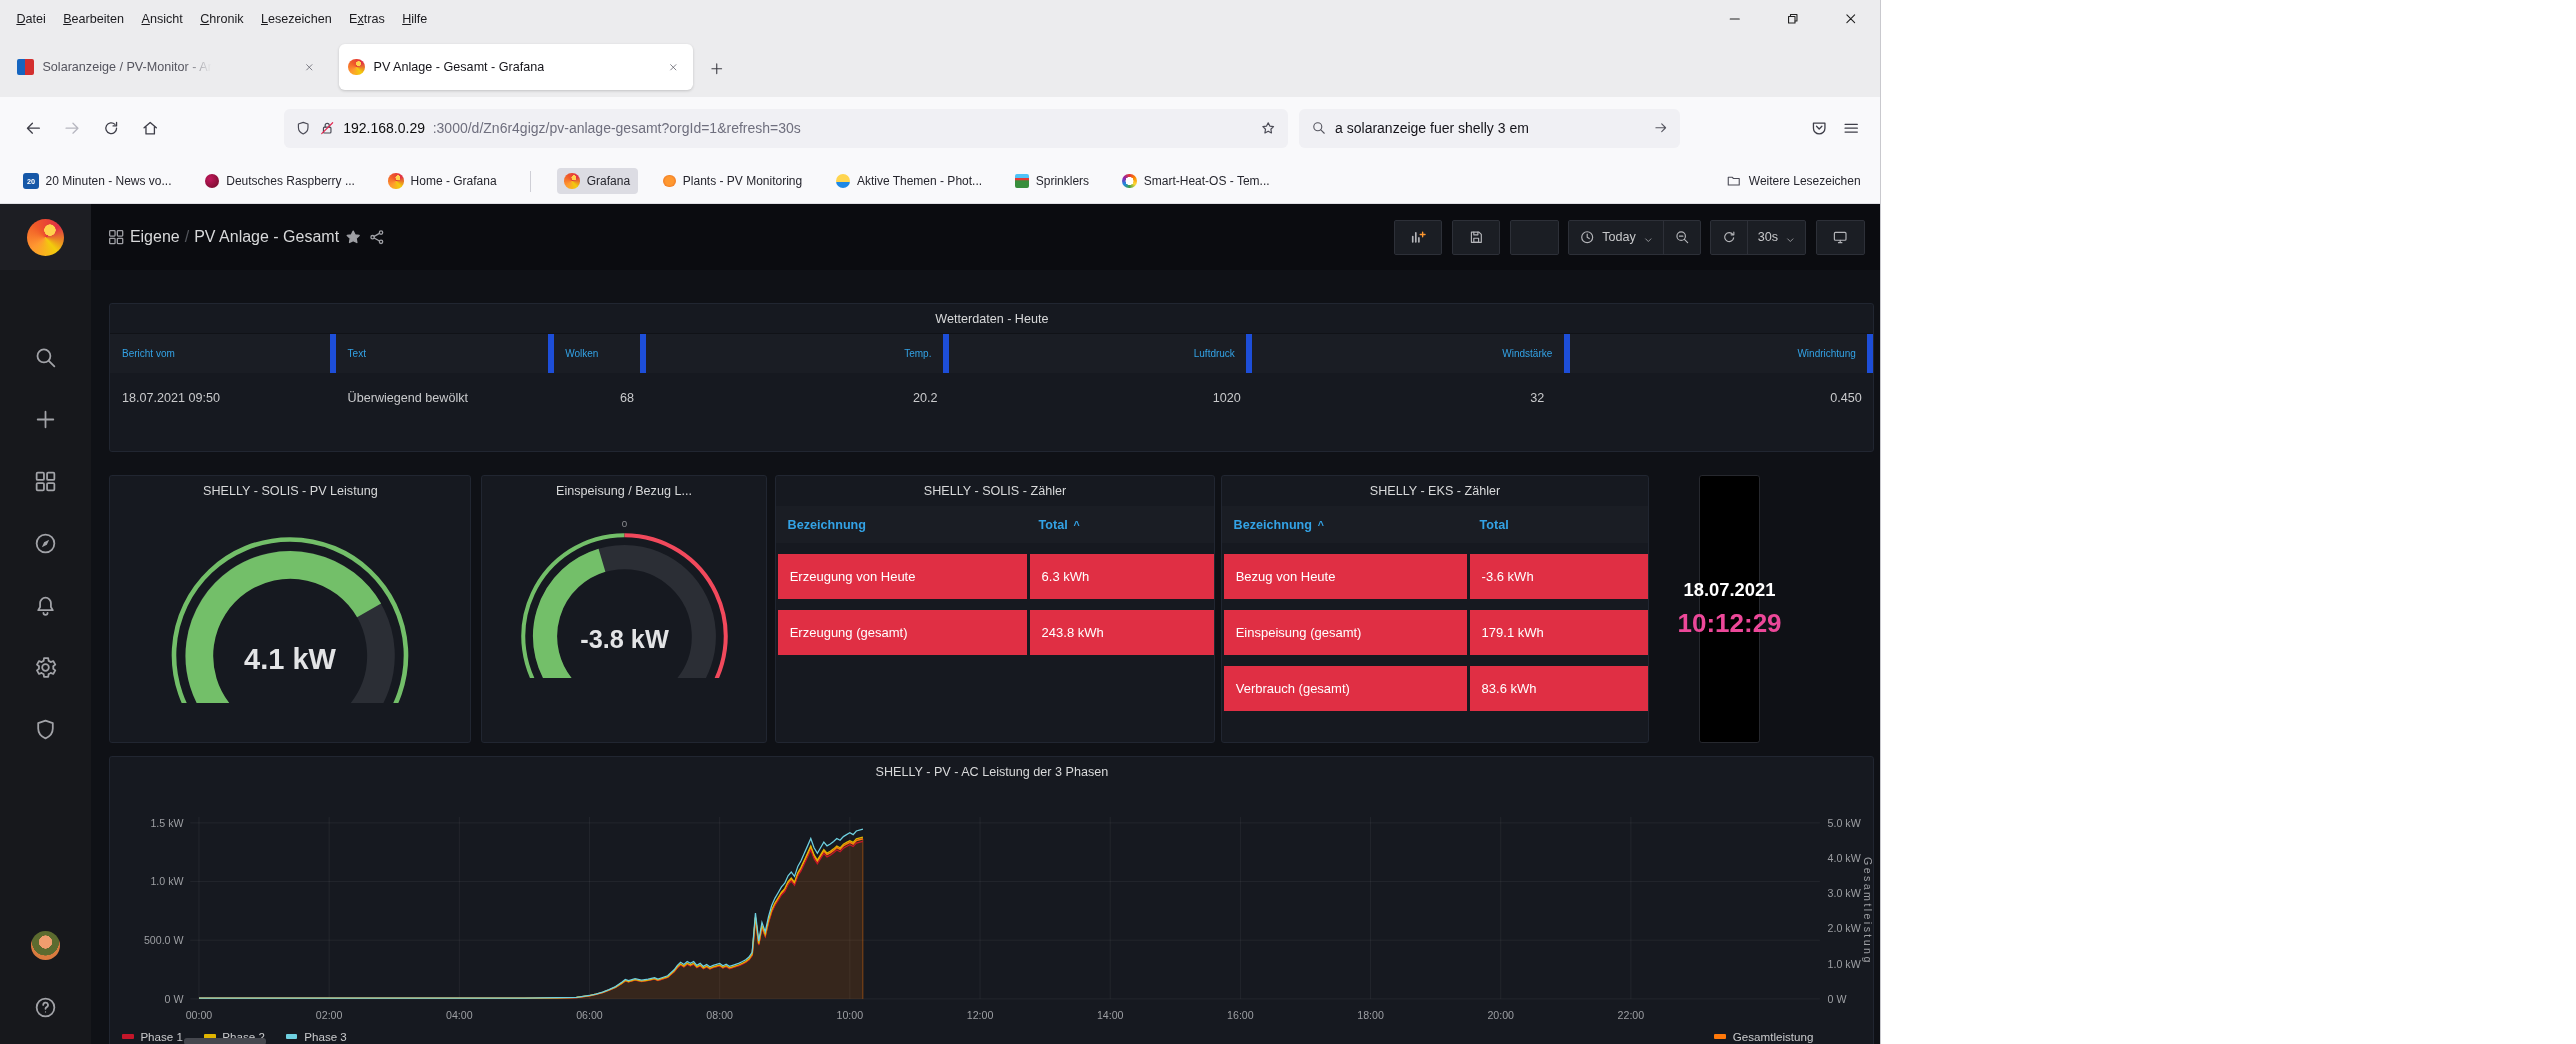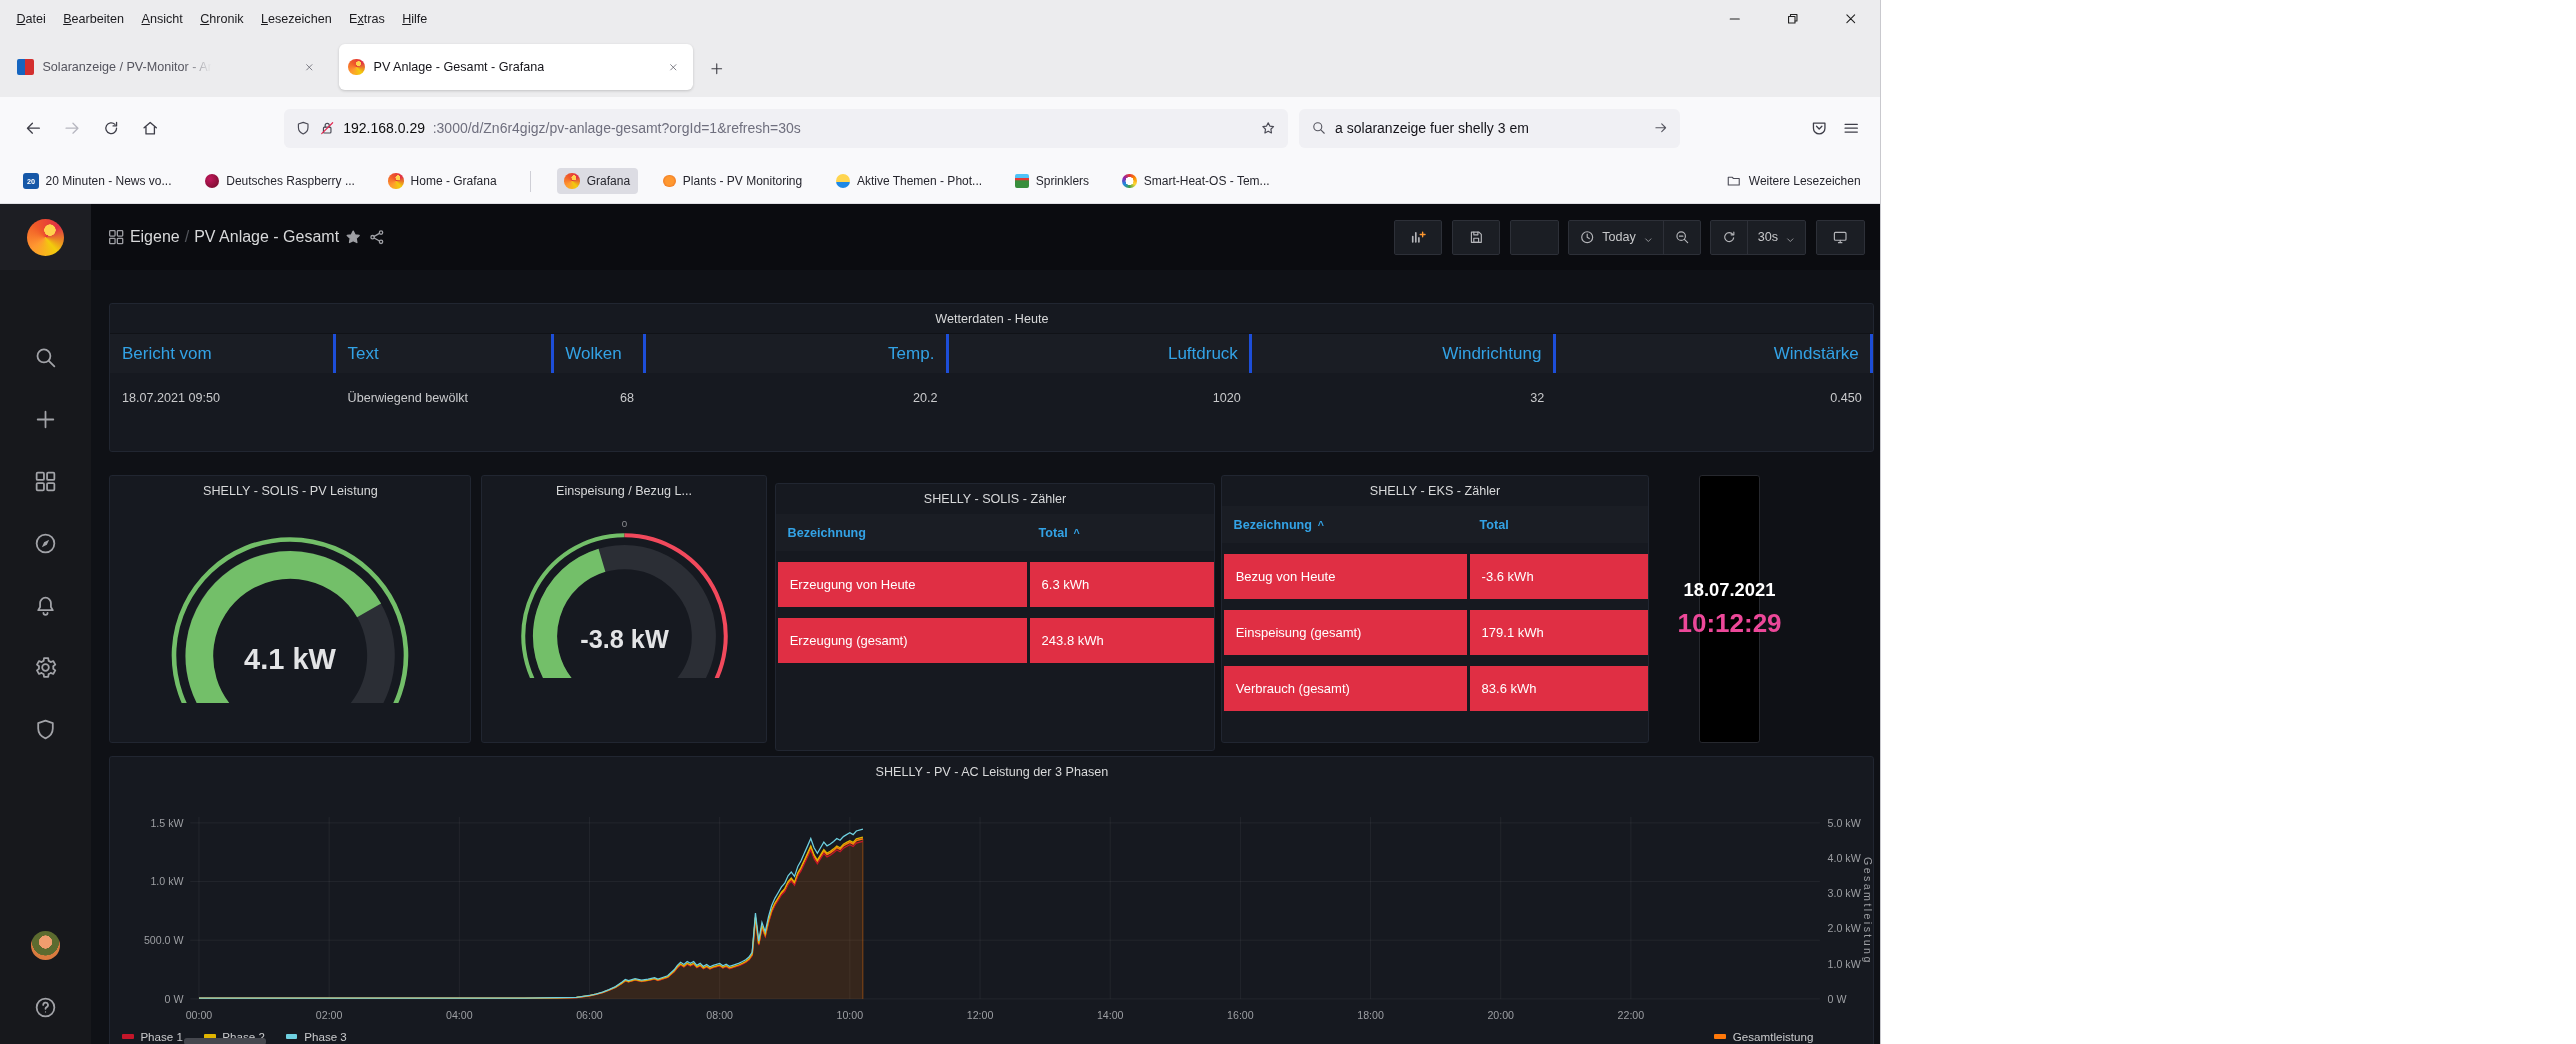--- a/index.html
+++ b/index.html
@@ -104,7 +104,7 @@
 
   
   .wx-header{display:flex;height:39px;background:#1a1d24;border-top:1px solid #101217;}
-  .wx-hcell{display:flex;align-items:center;padding:0 11.6px;font-size:17px;color:#33a2e5;box-sizing:border-box;border-right:3px solid #1d4ed8;}
+  .wx-hcell{display:flex;align-items:center;padding:0 11.6px;font-size:10px;color:#33a2e5;box-sizing:border-box;border-right:6px solid #1d4ed8;}
   .wx-row{display:flex;height:50px;}
   .wx-cell{display:flex;align-items:center;padding:0 11.6px;font-size:12.6px;color:#c9cacc;box-sizing:border-box;}
 

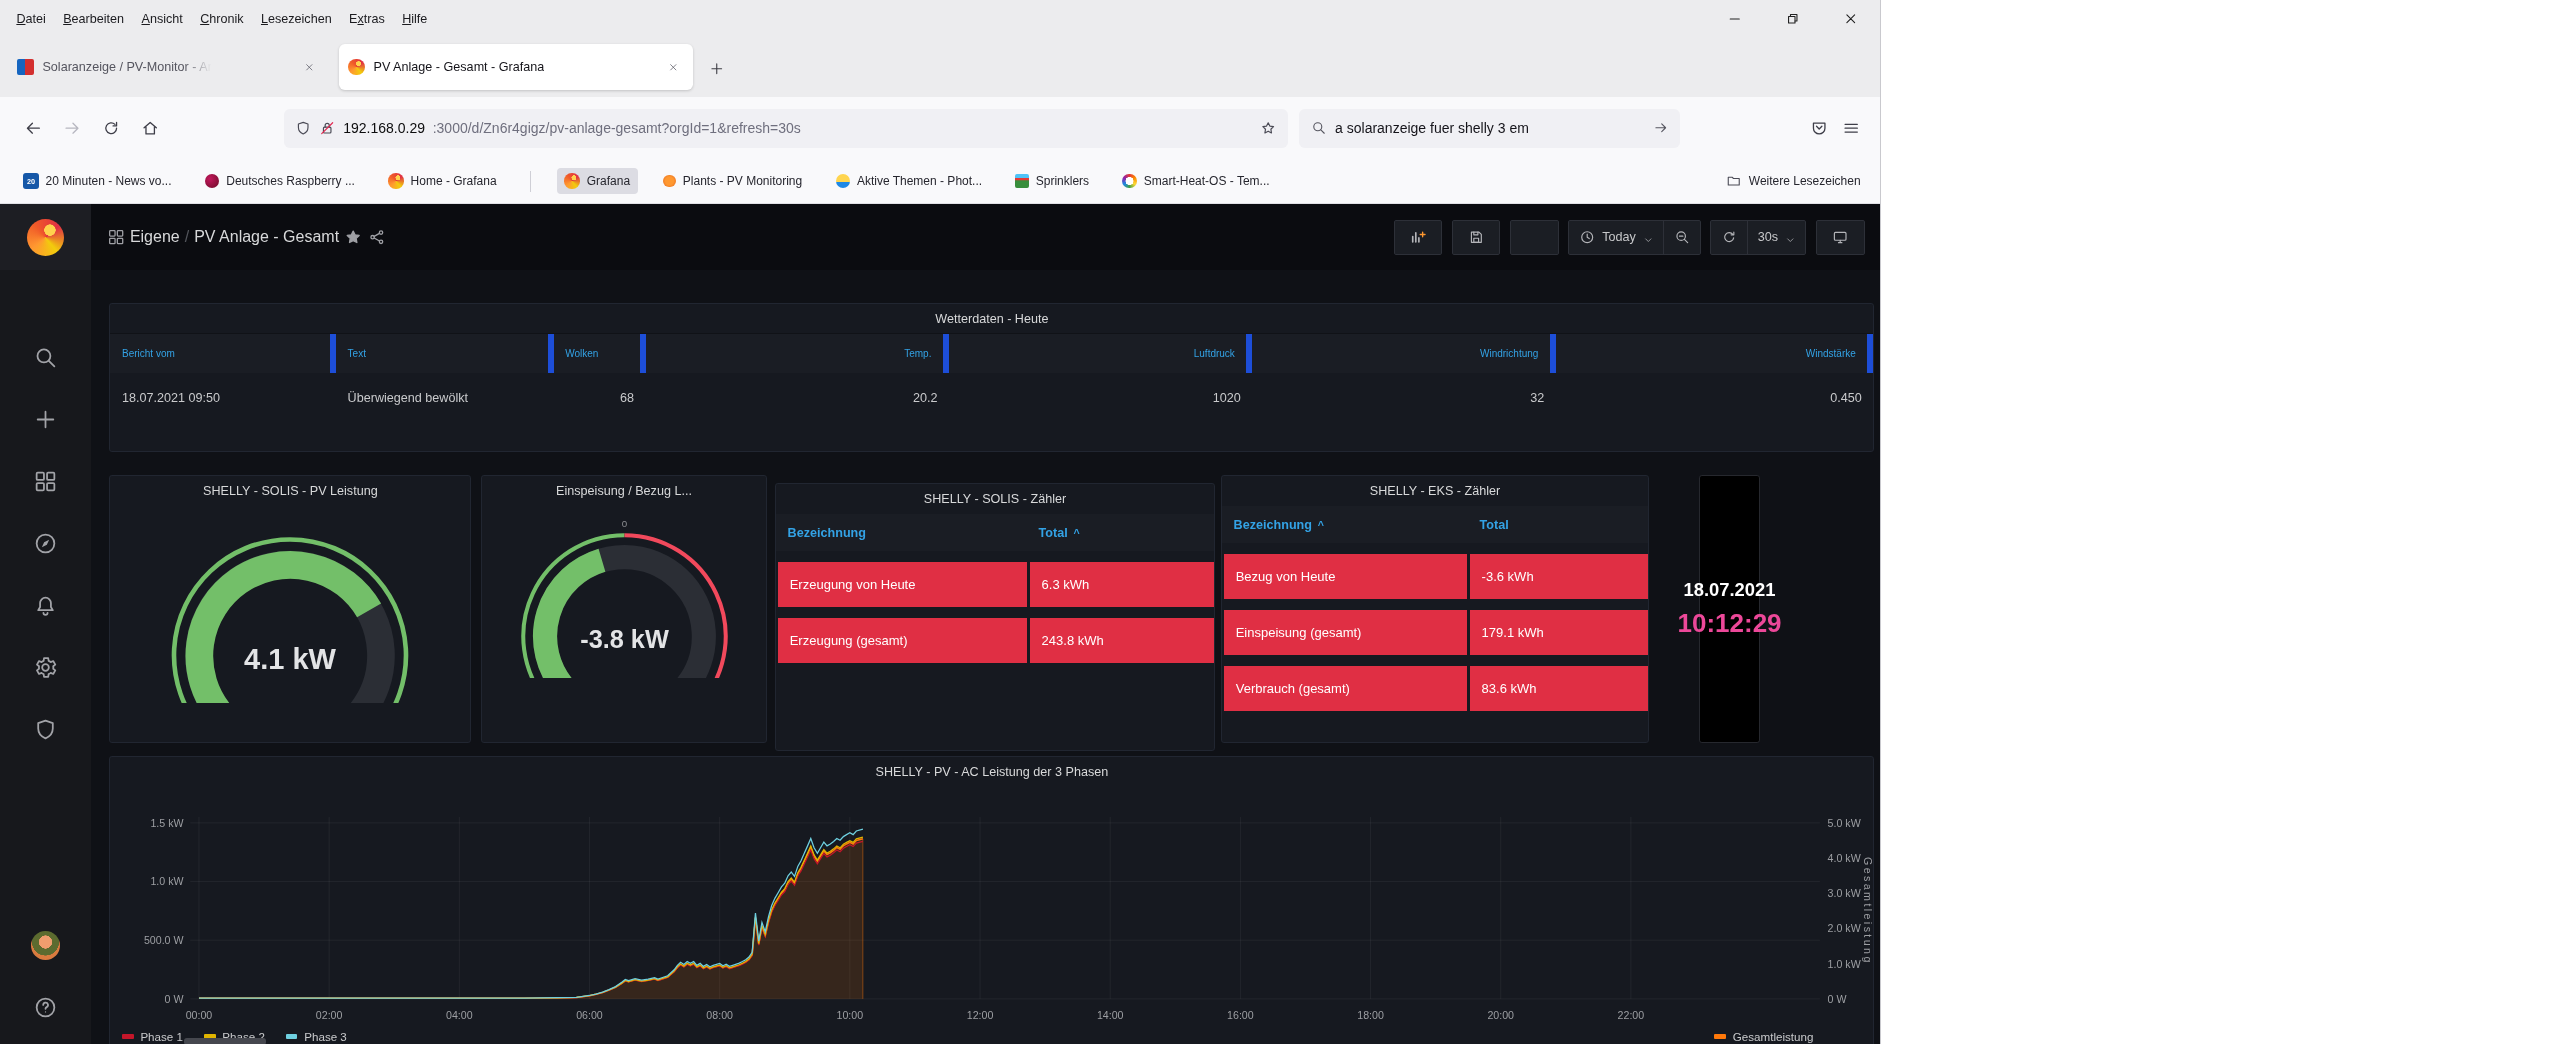--- a/index.html
+++ b/index.html
@@ -513,8 +513,8 @@
                 <div class="wx-hcell" style="width: 92px; justify-content: flex-start;">Wolken</div>
                 <div class="wx-hcell" style="width: 304px; justify-content: flex-end;">Temp.</div>
                 <div class="wx-hcell" style="width: 304px; justify-content: flex-end;">Luftdruck</div>
+                <div class="wx-hcell" style="width: 318px; justify-content: flex-end;">Windstärke</div>
                 <div class="wx-hcell" style="width: 304px; justify-content: flex-end;">Windrichtung</div>
-                <div class="wx-hcell" style="width: 318px; justify-content: flex-end;">Windstärke</div>
               </div>
             <div class="wx-row" id="wx-row">
                 <div class="wx-cell" style="width: 226px; justify-content: flex-start;">18.07.2021 09:50</div>

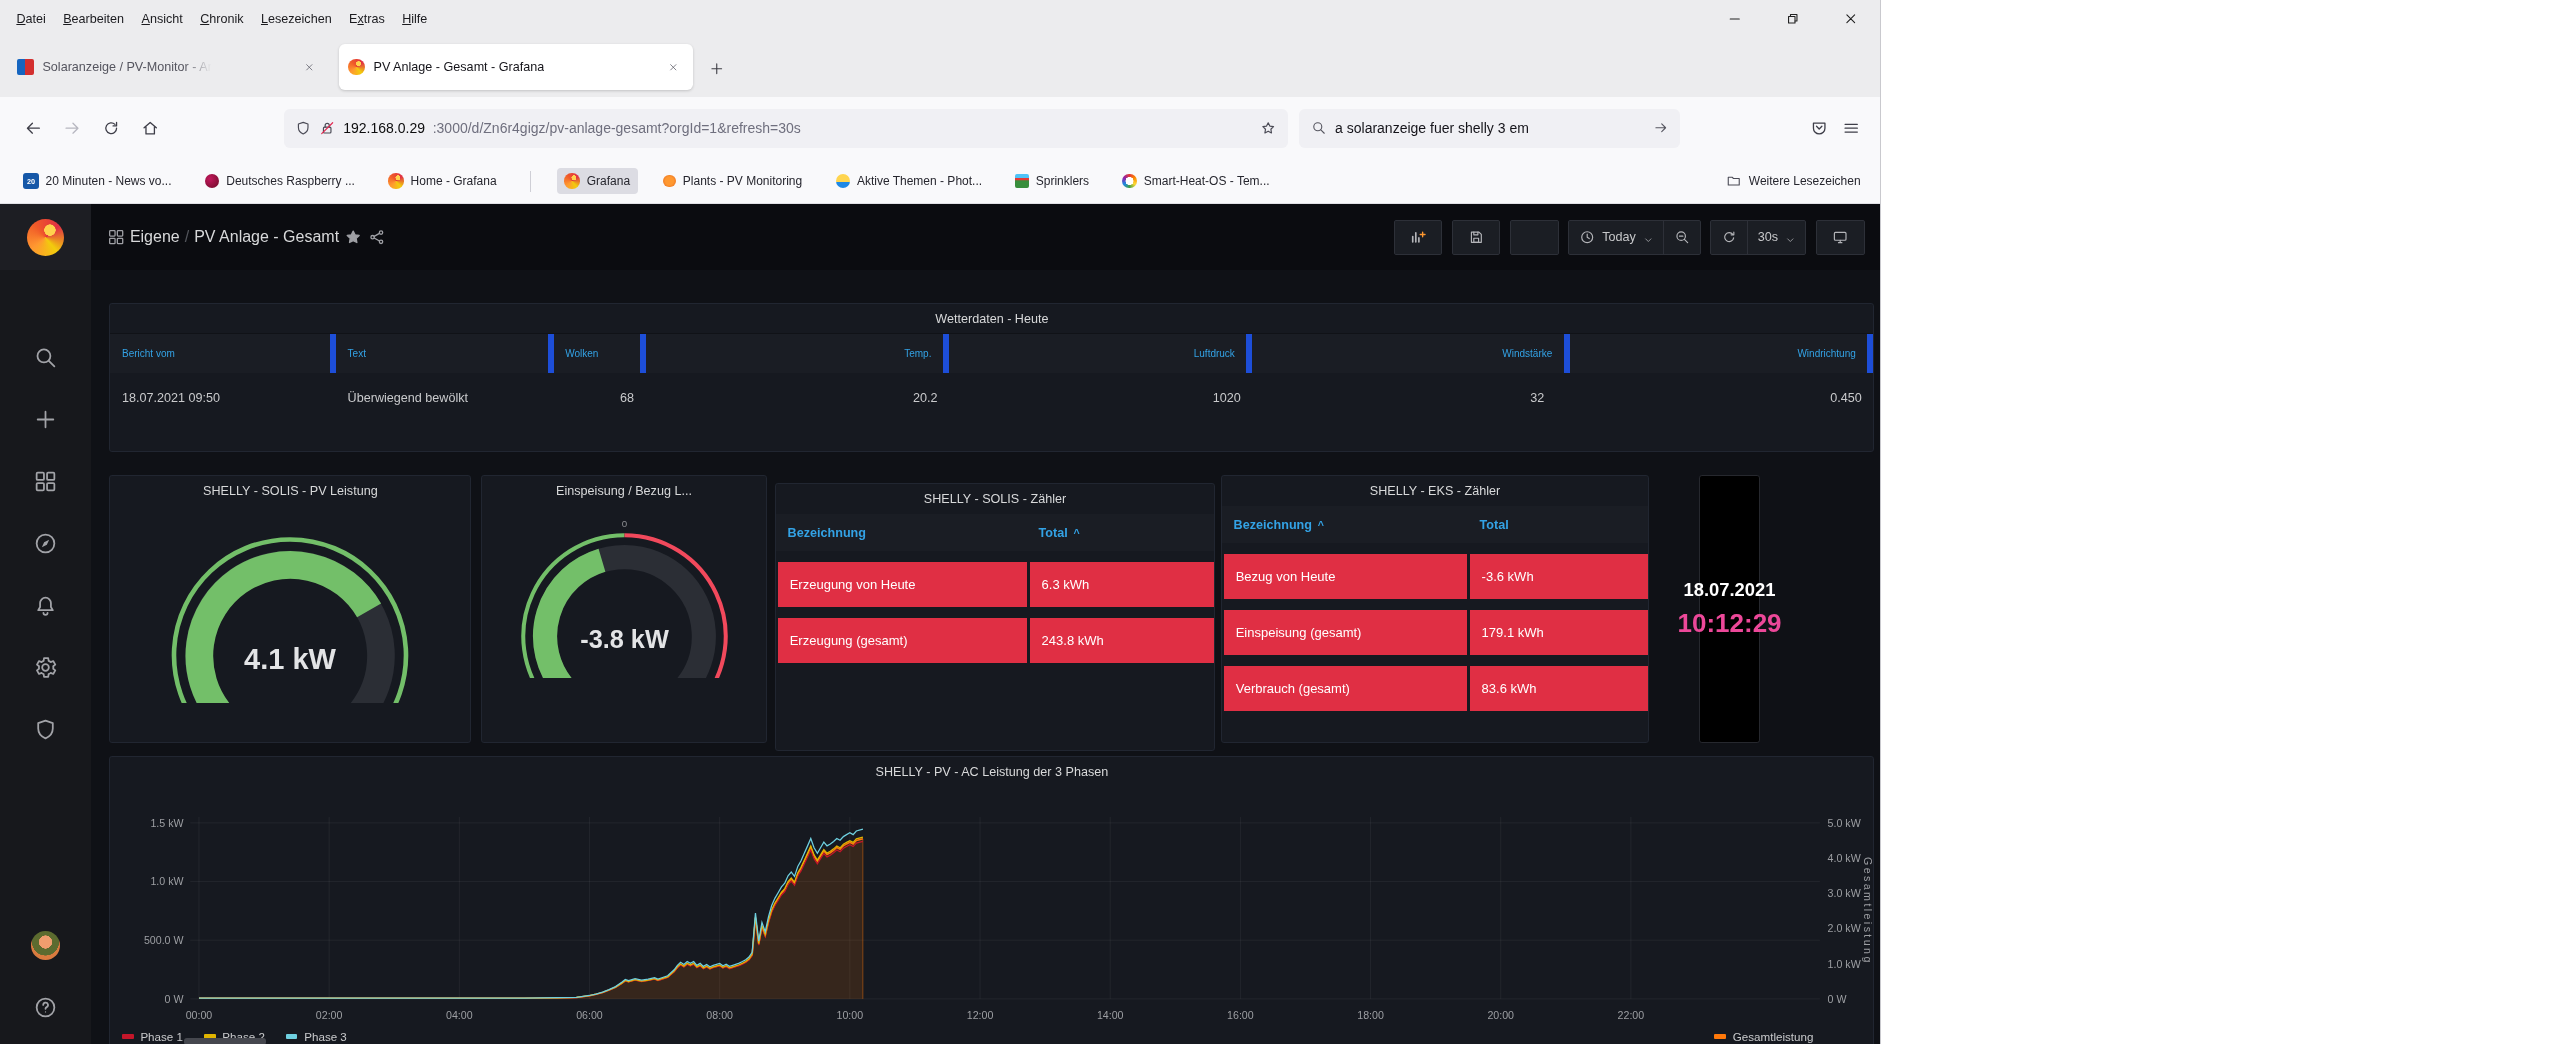--- a/index.html
+++ b/index.html
@@ -557,7 +557,7 @@
               </div>
           </div>
 
-          <div class="panel" style="left:684px;top:213px;width:440px;height:268px;">
+          <div class="panel" style="left:684px;top:205px;width:440px;height:268px;">
             <div class="panel-title">SHELLY - SOLIS - Zähler</div>
             <div id="solis-table">
                 <div class="kv-head">

